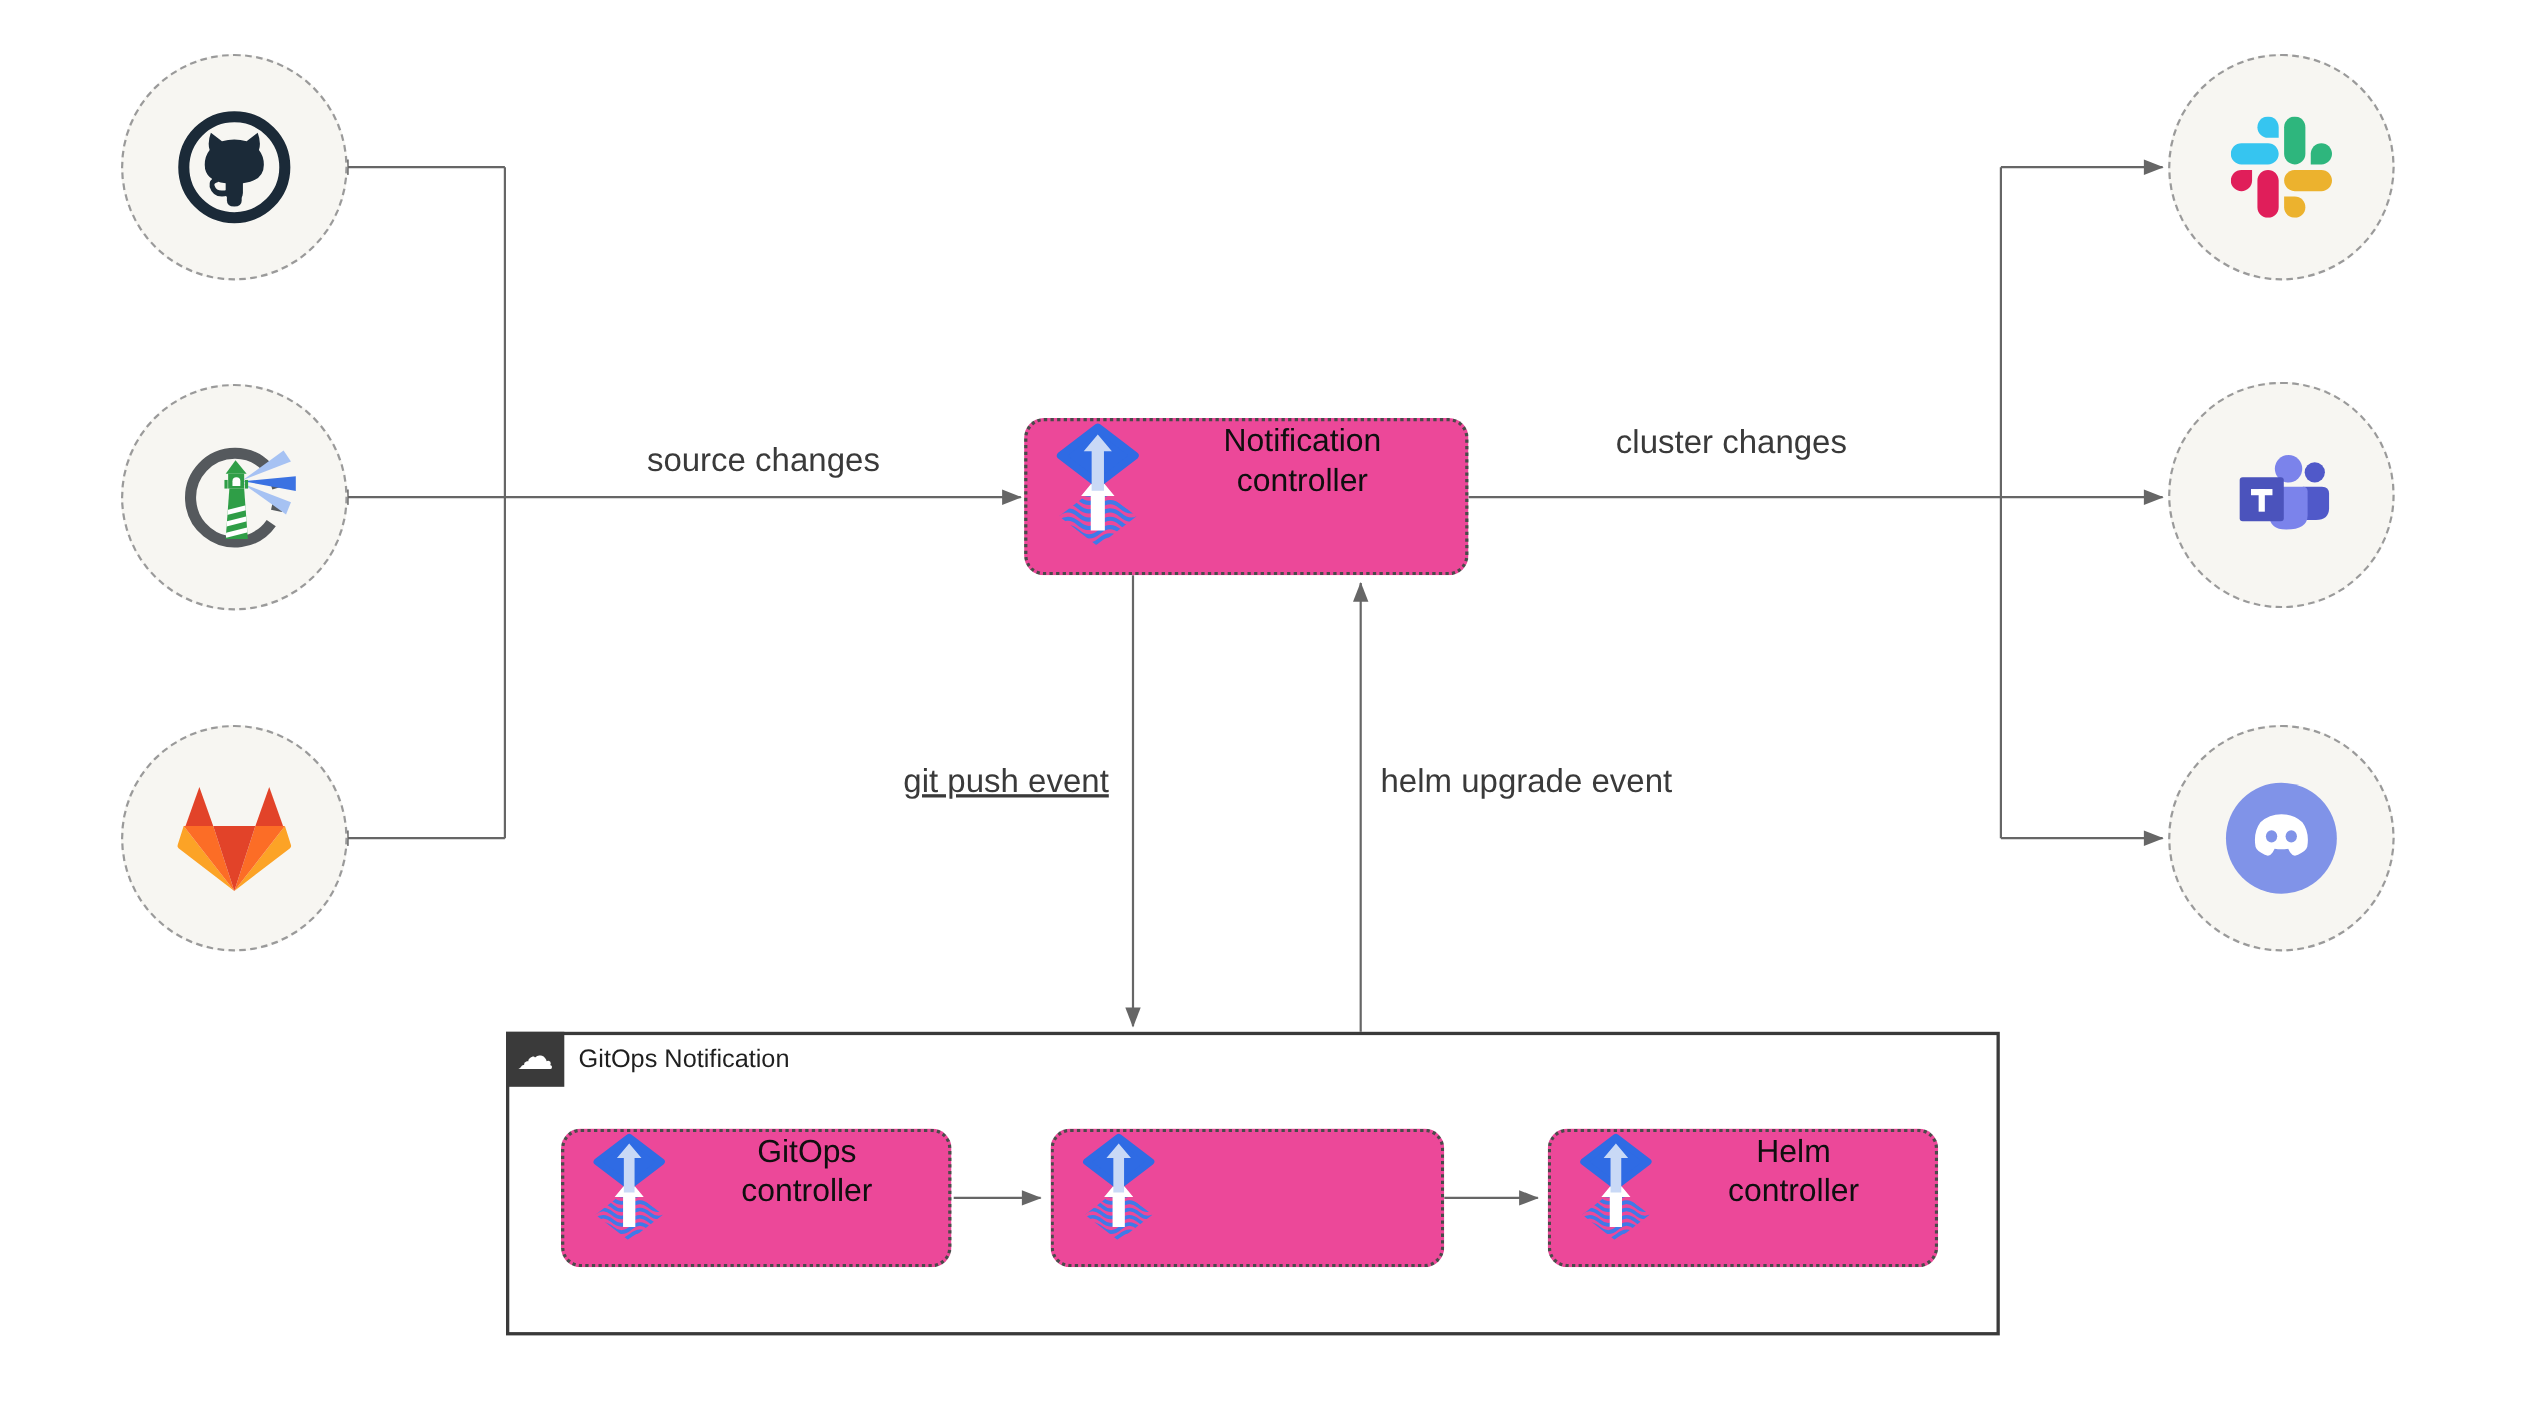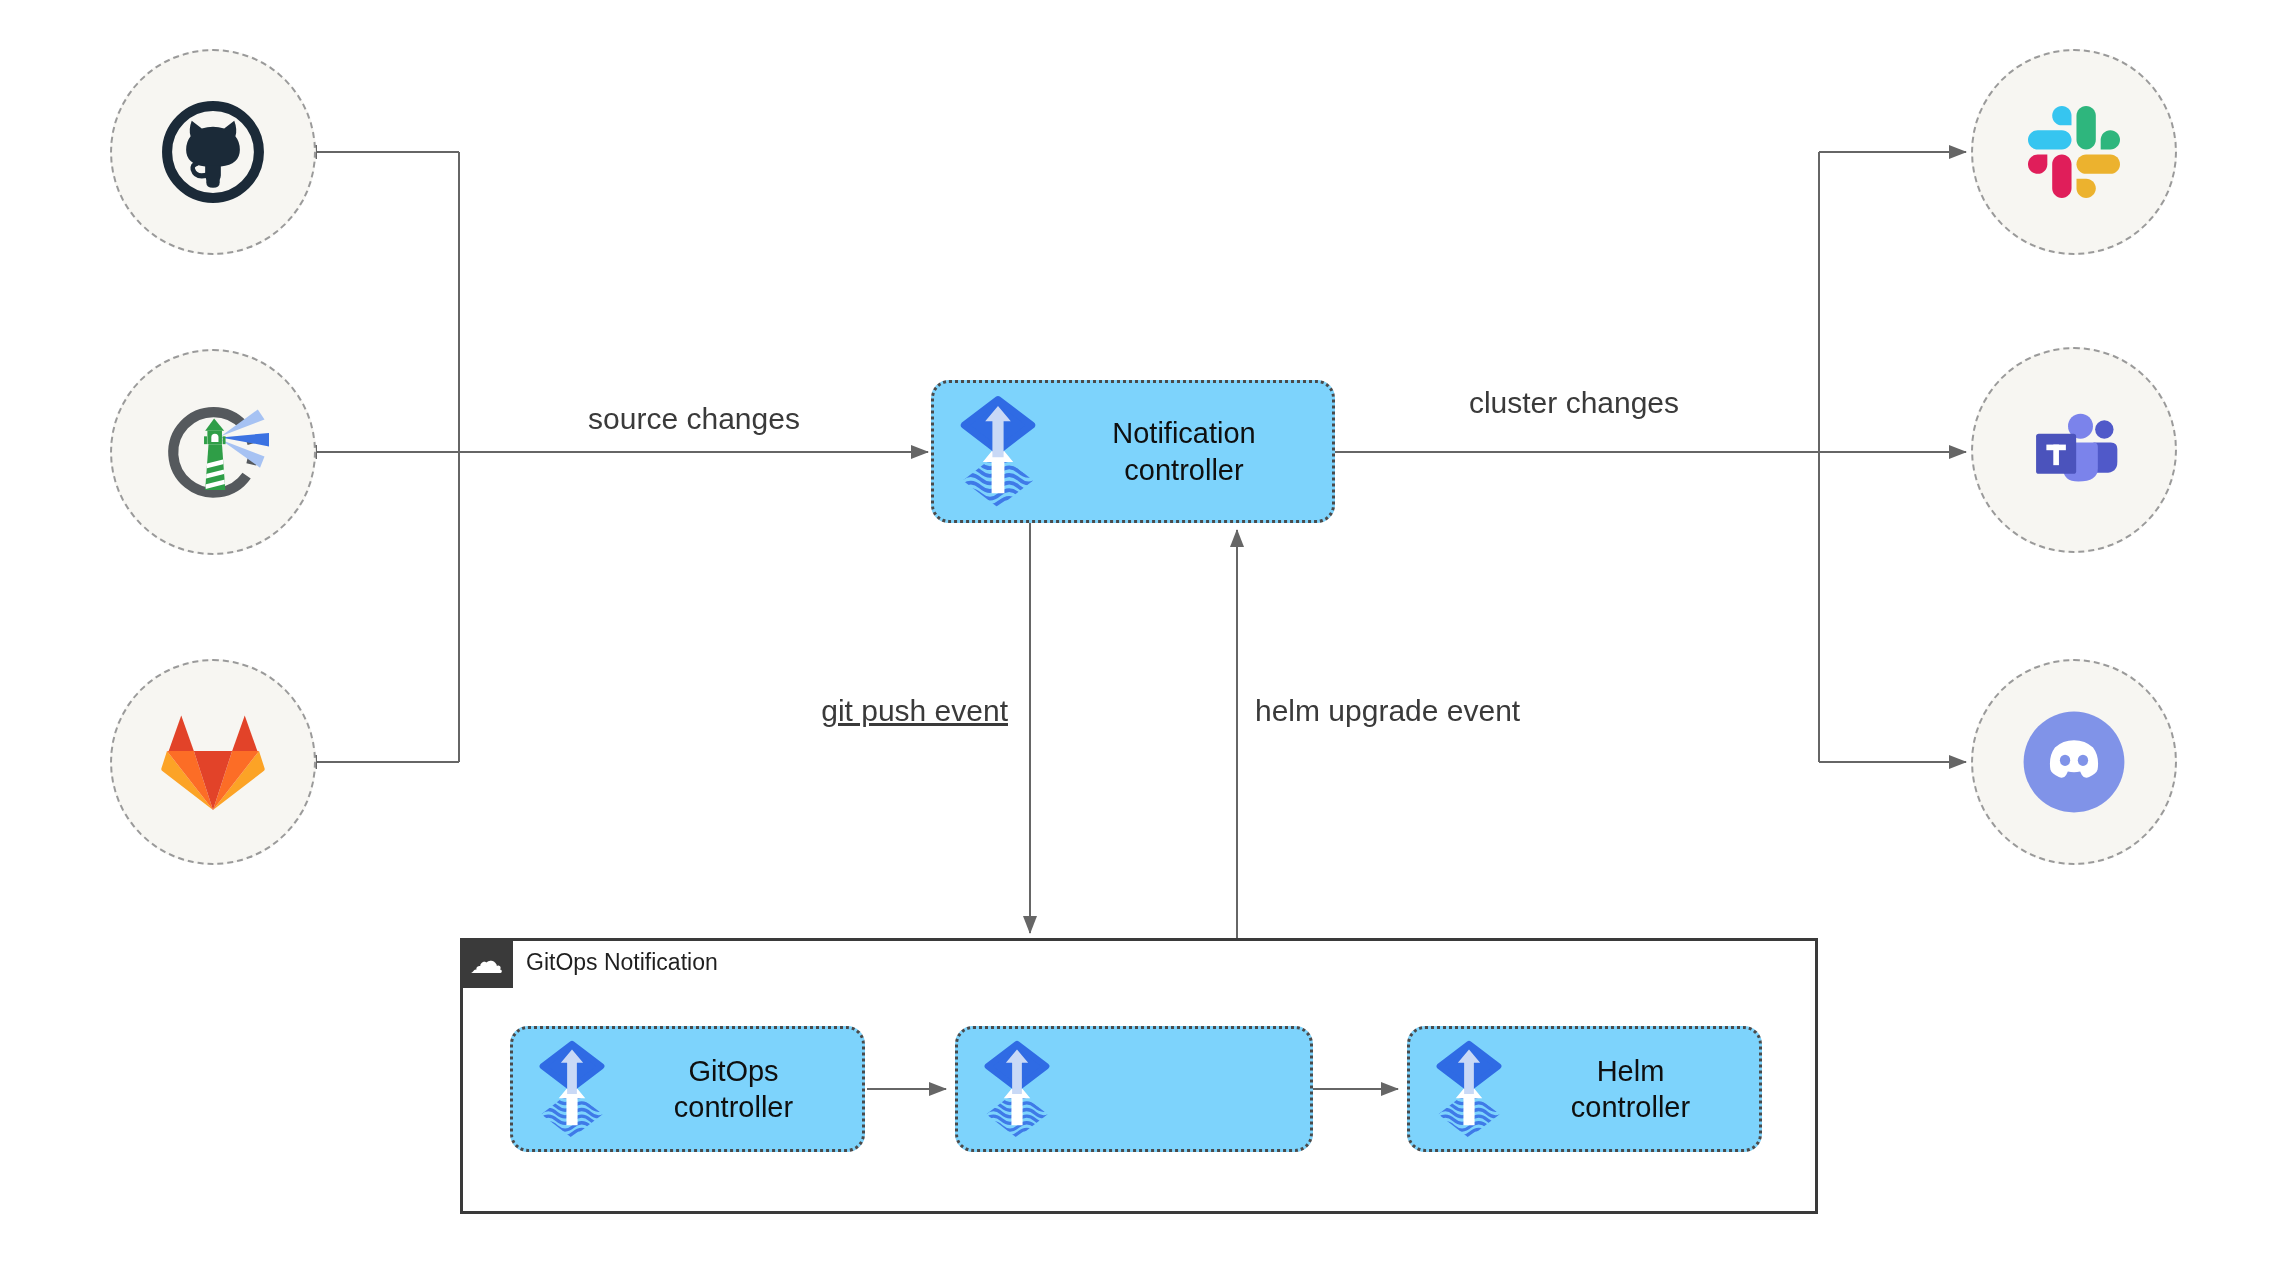--- a/index.html
+++ b/index.html
@@ -16,9 +16,9 @@
   }
 
   .ctrl-box {
-    position:absolute; background:#7dd3fc; border:3px dotted #4a4a4a;
+    position:absolute; background:#ec4899; border:3px dotted #4a4a4a;
     border-radius:18px; box-sizing:border-box;
-    display:flex; align-items:center; padding:0 24px; gap:22px;
+    display:flex; align-items:flex-start; padding:0 24px; gap:22px;
   }
   .ctrl-label { flex:1; text-align:center; font-size:29px; color:#0f0f0f; line-height:1.25; }
 

